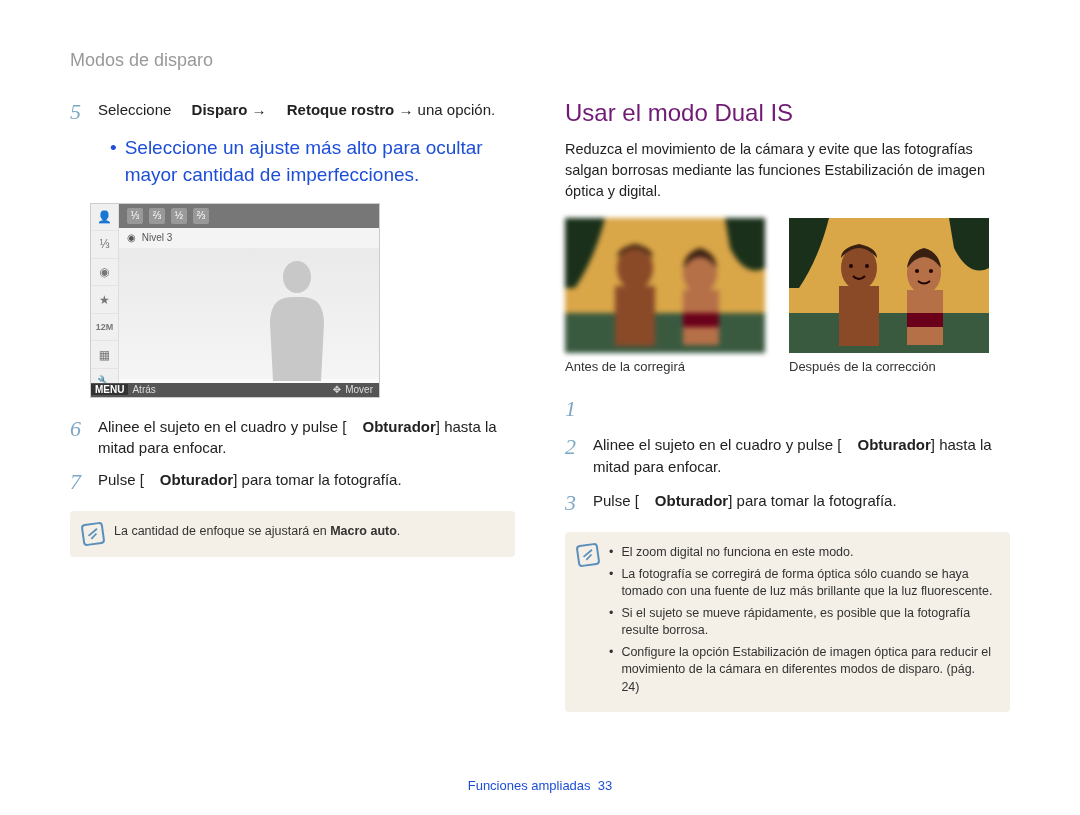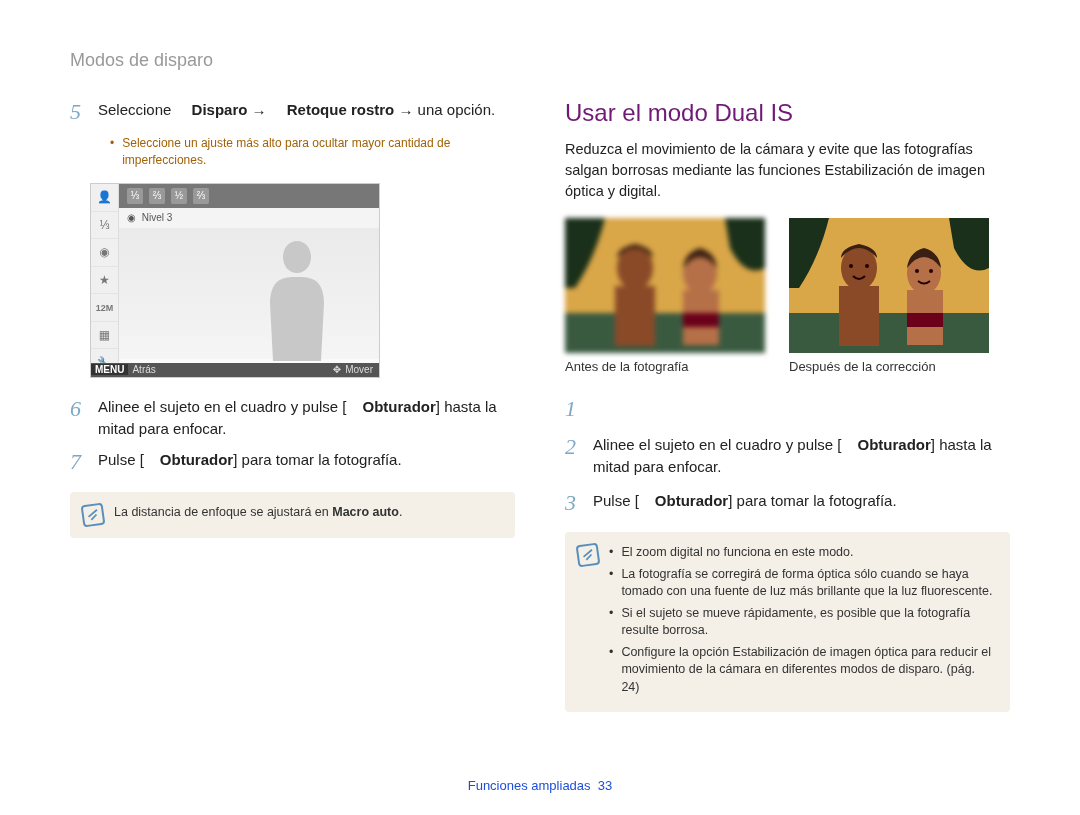--- a/index.html
+++ b/index.html
@@ -42,9 +42,9 @@
   .step-text b { font-weight: 700; padding-left: 16px; }
   .sub-bullet {
     margin-left: 40px;
-    font-size: 12px;
+    font-size: 19px;
     line-height: 1.4;
-    color: #a16207;
+    color: #1d4ed8;
     margin-bottom: 14px;
     display: flex;
   }

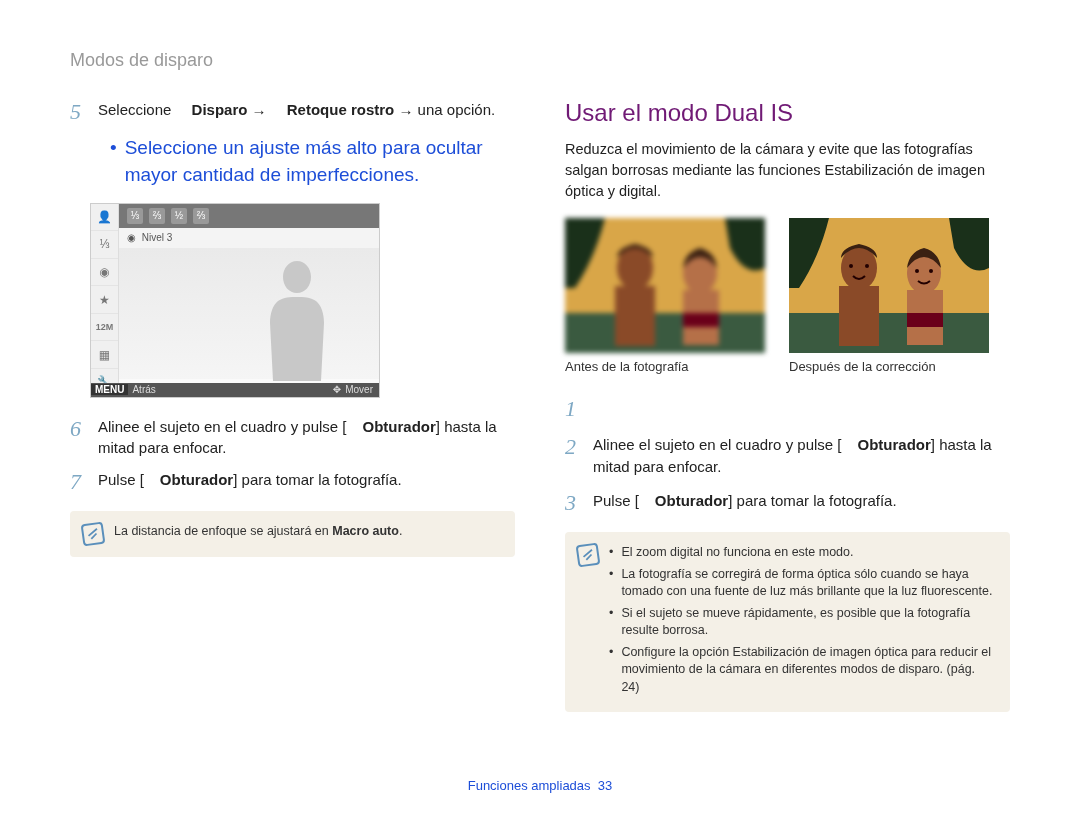--- a/index.html
+++ b/index.html
@@ -250,7 +250,7 @@
       </div>
     </div>
     <div class="caption-row">
-      <div class="caption">Antes de la fotografía</div>
+      <div class="caption">Antes de la corregirá</div>
       <div class="caption">Después de la corrección</div>
     </div>
 

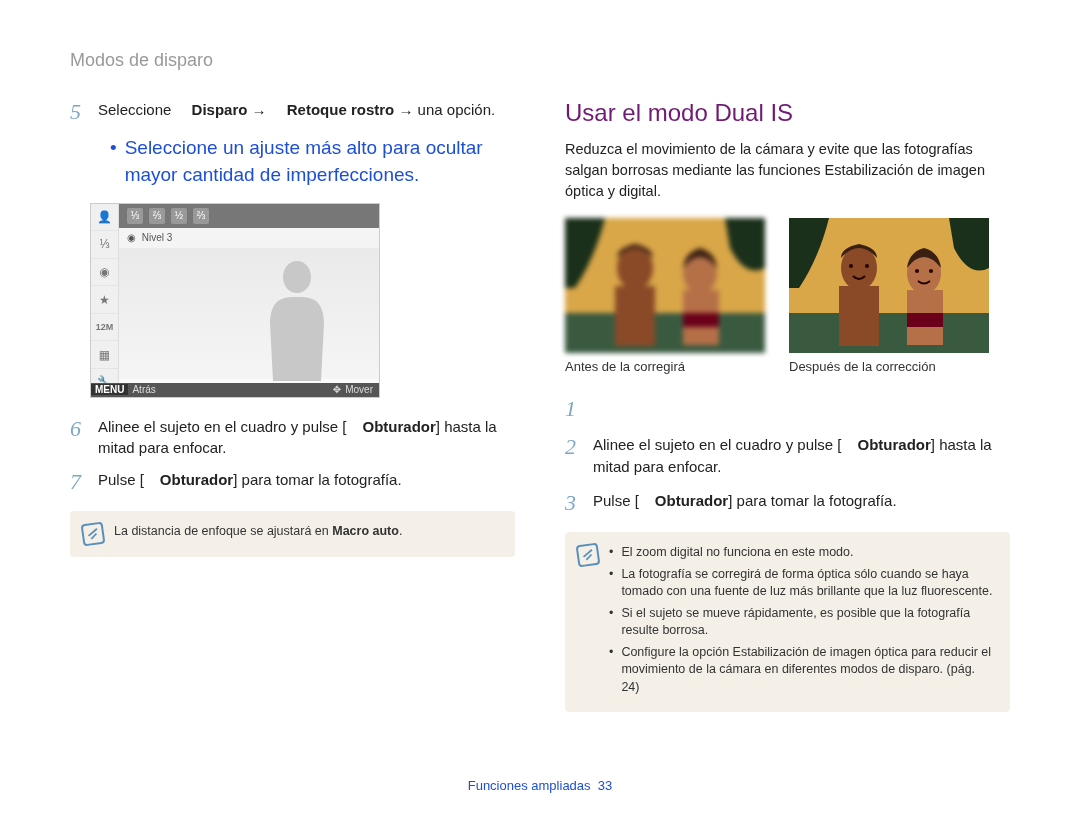--- a/index.html
+++ b/index.html
@@ -204,7 +204,7 @@
           </svg>
       </div>
       <div class="note-text">
-        <span>La distancia de enfoque se ajustará en </span><b>Macro auto</b><span>.</span>
+        <span>La cantidad de enfoque se ajustará en </span><b>Macro auto</b><span>.</span>
       </div>
     </div>
   </div>

